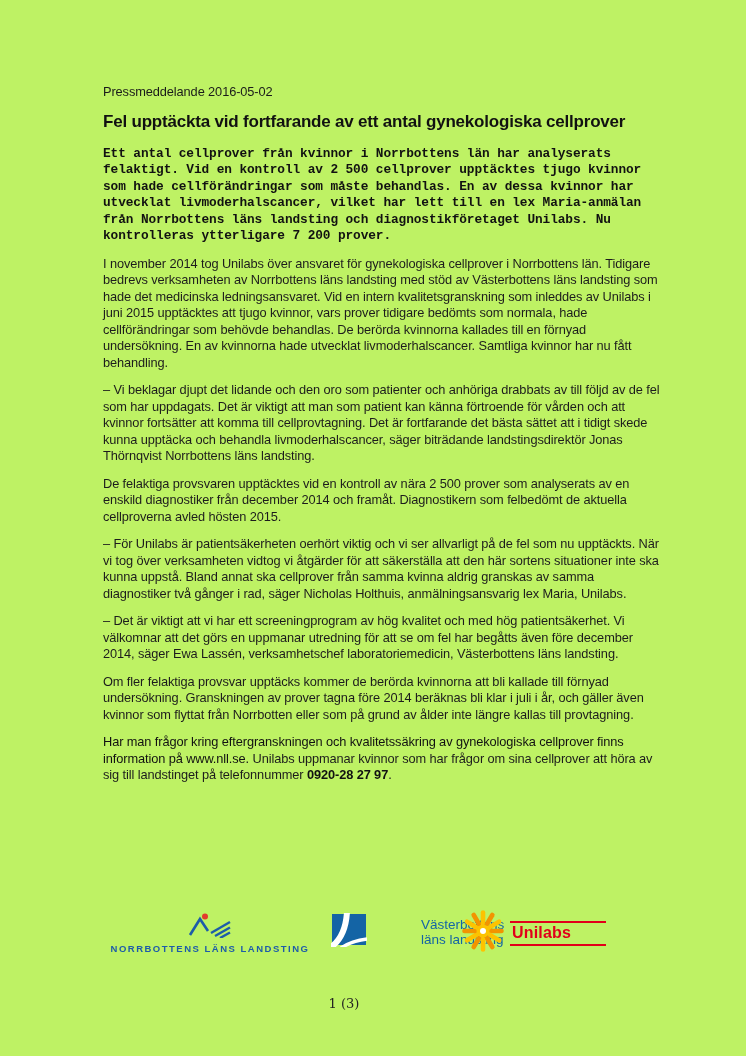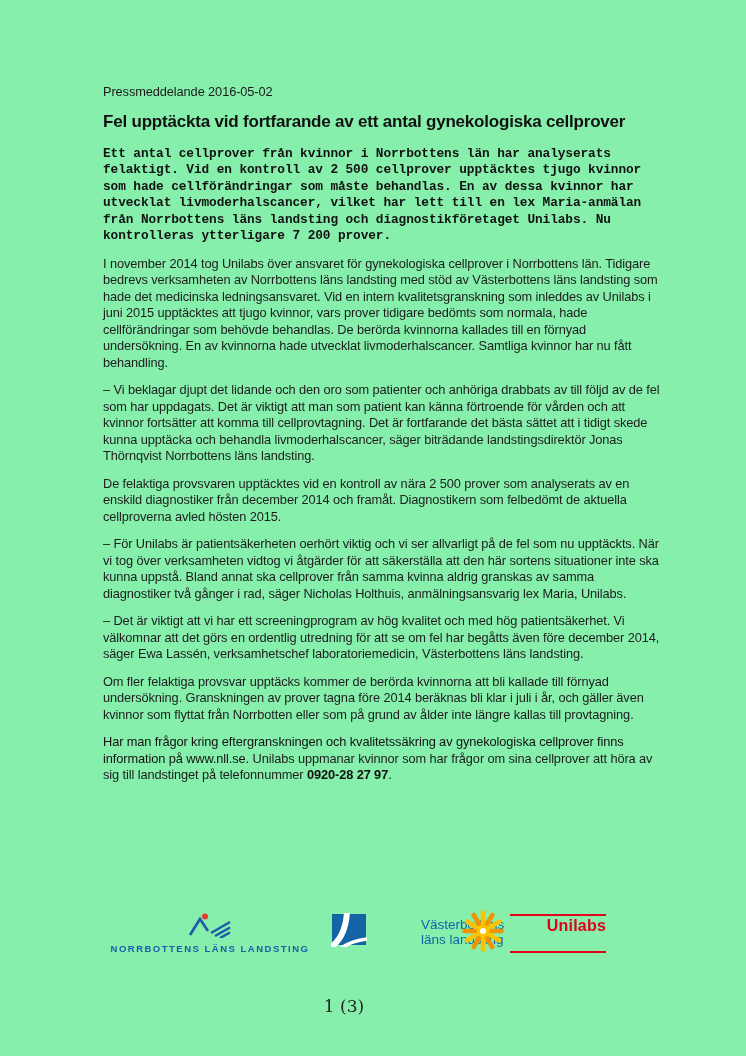--- a/index.html
+++ b/index.html
@@ -6,7 +6,7 @@
   .page{
     position:relative;
     width:746px;height:1056px;
-    background:#86efac;
+    background:#bef264;
     overflow:hidden;
     font-family:"Liberation Sans","DejaVu Sans",sans-serif;
     color:#1c1c1c;

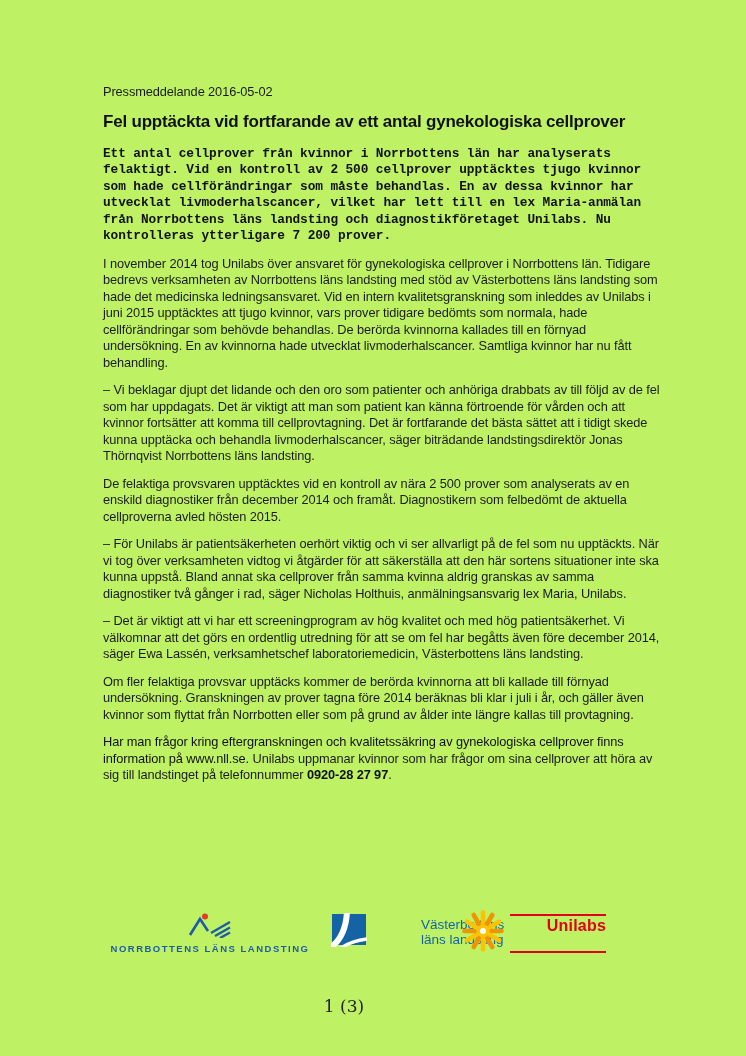--- a/index.html
+++ b/index.html
@@ -112,7 +112,7 @@
     <p>– Vi beklagar djupt det lidande och den oro som patienter och anhöriga drabbats av till följd av de fel som har uppdagats. Det är viktigt att man som patient kan känna förtroende för vården och att kvinnor fortsätter att komma till cellprovtagning. Det är fortfarande det bästa sättet att i tidigt skede kunna upptäcka och behandla livmoderhalscancer, säger biträdande landstingsdirektör Jonas Thörnqvist Norrbottens läns landsting.</p>
     <p>De felaktiga provsvaren upptäcktes vid en kontroll av nära 2 500 prover som analyserats av en enskild diagnostiker från december 2014 och framåt. Diagnostikern som felbedömt de aktuella cellproverna avled hösten 2015.</p>
     <p>– För Unilabs är patientsäkerheten oerhört viktig och vi ser allvarligt på de fel som nu upptäckts. När vi tog över verksamheten vidtog vi åtgärder för att säkerställa att den här sortens situationer inte ska kunna uppstå. Bland annat ska cellprover från samma kvinna aldrig granskas av samma diagnostiker två gånger i rad, säger Nicholas Holthuis, anmälningsansvarig lex Maria, Unilabs.</p>
-    <p>– Det är viktigt att vi har ett screeningprogram av hög kvalitet och med hög patientsäkerhet. Vi välkomnar att det görs en ordentlig utredning för att se om fel har begåtts även före december 2014, säger Ewa Lassén, verksamhetschef laboratoriemedicin, Västerbottens läns landsting.</p>
+    <p>– Det är viktigt att vi har ett screeningprogram av hög kvalitet och med hög patientsäkerhet. Vi välkomnar att det görs en uppmanar utredning för att se om fel har begåtts även före december 2014, säger Ewa Lassén, verksamhetschef laboratoriemedicin, Västerbottens läns landsting.</p>
     <p>Om fler felaktiga provsvar upptäcks kommer de berörda kvinnorna att bli kallade till förnyad undersökning. Granskningen av prover tagna före 2014 beräknas bli klar i juli i år, och gäller även kvinnor som flyttat från Norrbotten eller som på grund av ålder inte längre kallas till provtagning.</p>
 
     <p class="closing"><span class="bold">Har man frågor kring eftergranskningen och kvalitetssäkring av gynekologiska cellprover finns information på www.nll.se.</span><span> Unilabs uppmanar kvinnor som har frågor om sina cellprover att höra av sig till landstinget på telefonnummer </span><span class="phone">0920-28 27 97</span><span>.</span></p>

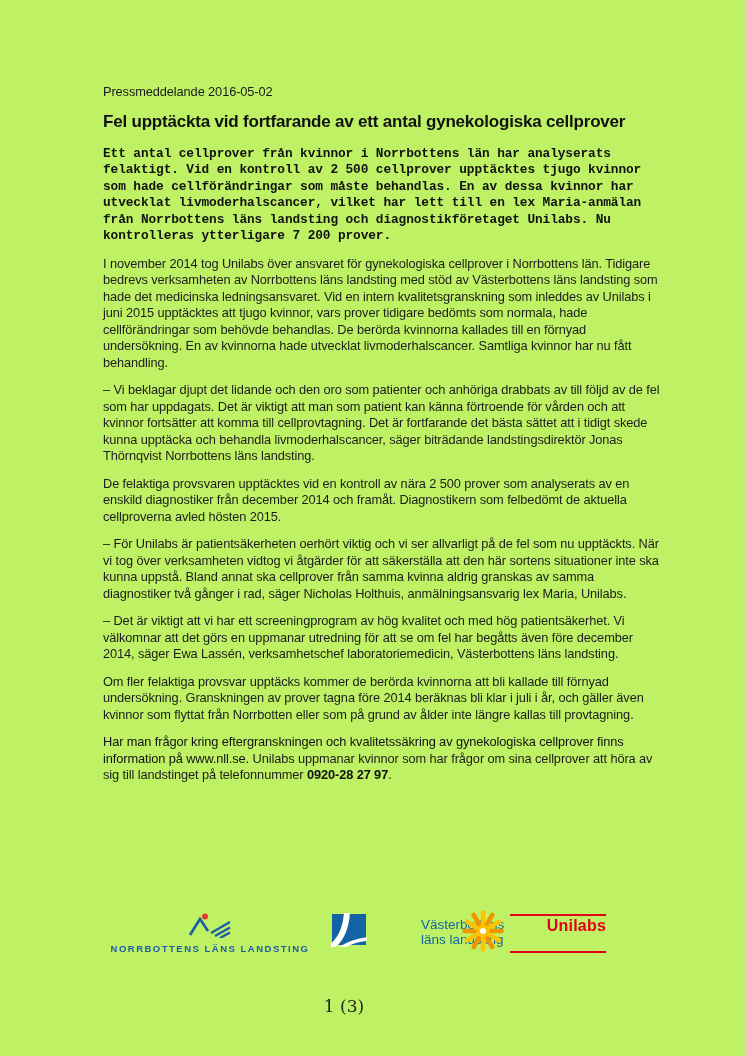--- a/index.html
+++ b/index.html
@@ -85,8 +85,7 @@
     font-weight:bold;
     color:#e2001a;
     letter-spacing:0.2px;
-    padding:1px 0 16px 2px;
-    text-align:right;
+    padding:1px 0 2px 2px;
   }
   .page-number{
     position:absolute;

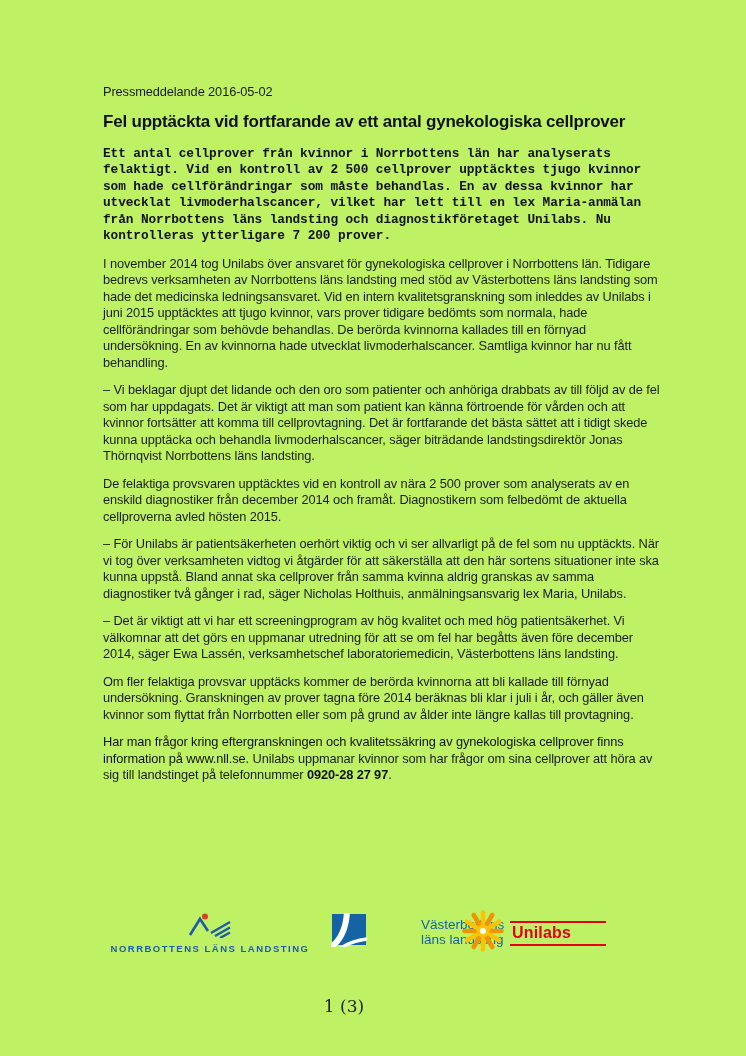--- a/index.html
+++ b/index.html
@@ -92,7 +92,7 @@
     left:0;top:996px;width:688px;
     text-align:center;
     font-family:"DejaVu Serif","Liberation Serif",serif;
-    font-size:17px;
+    font-size:13px;
     color:#222222;
   }
 </style>

